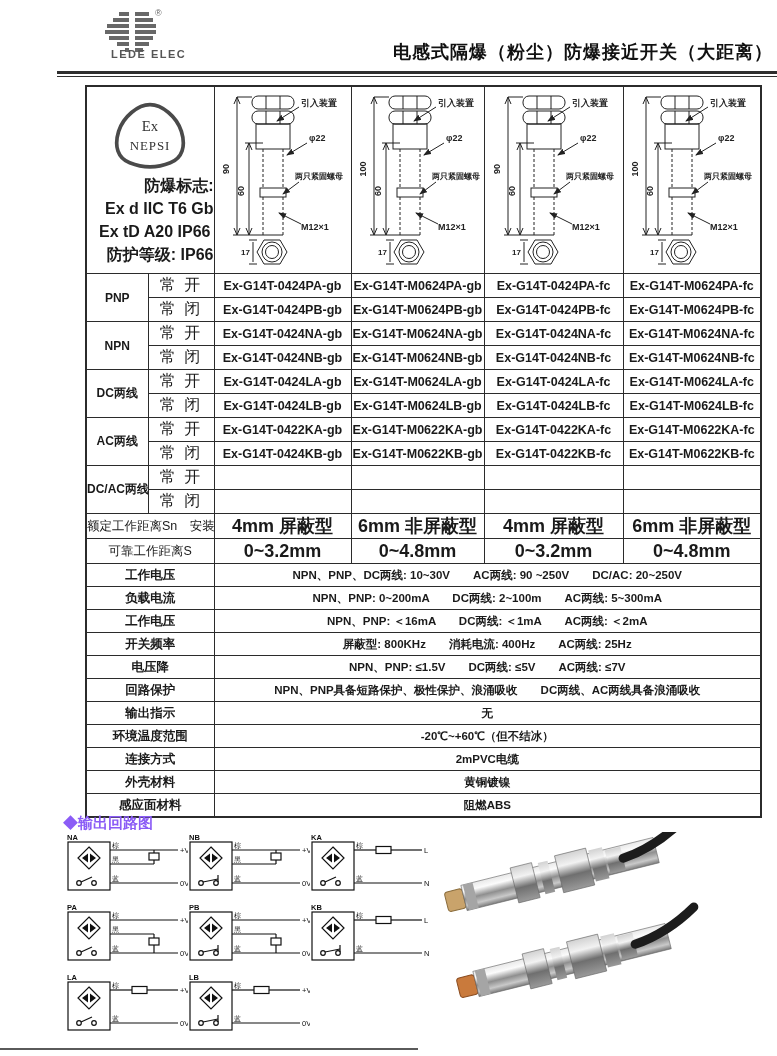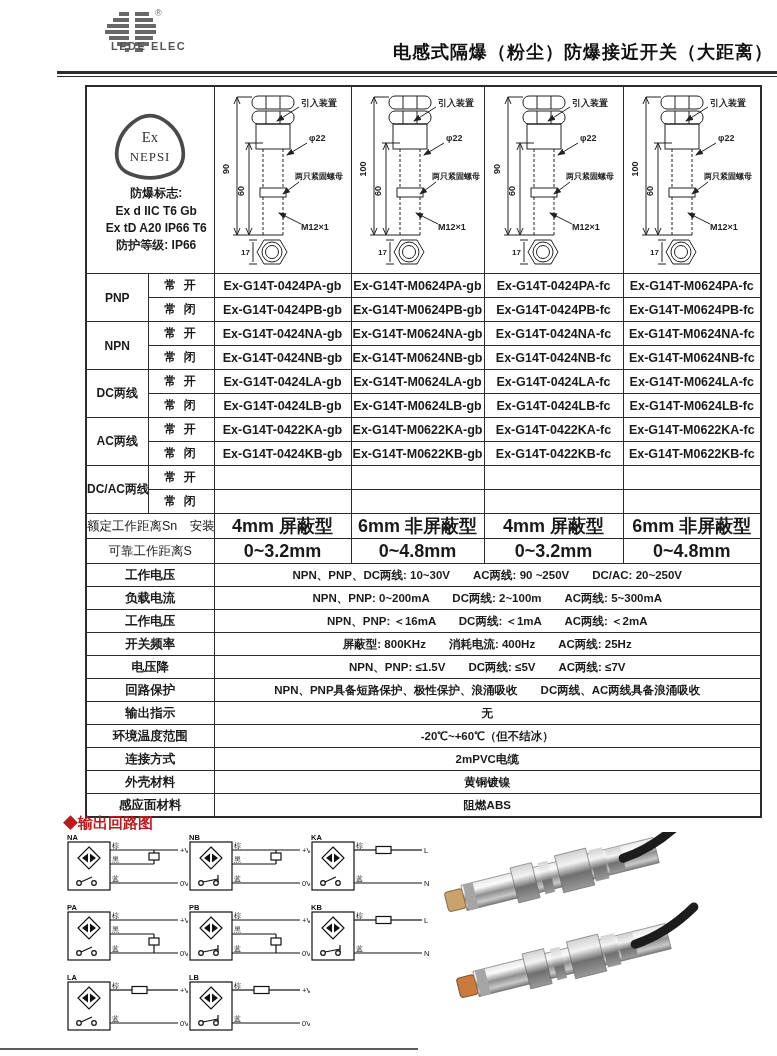--- a/index.html
+++ b/index.html
@@ -8,7 +8,7 @@
 
   
   #logo{position:absolute;left:95px;top:8px;width:90px;height:62px;}
-  #brand{position:absolute;left:95px;top:40px;font-size:11px;font-weight:bold;color:#555;
+  #brand{position:absolute;left:95px;top:48px;font-size:11px;font-weight:bold;color:#555;
          letter-spacing:1.5px;padding-left:16px;}
   #title{position:absolute;right:4px;top:40px;font-family:"Liberation Serif",serif;
          font-size:18px;font-weight:600;letter-spacing:1px;color:#111;margin-left:30px;}

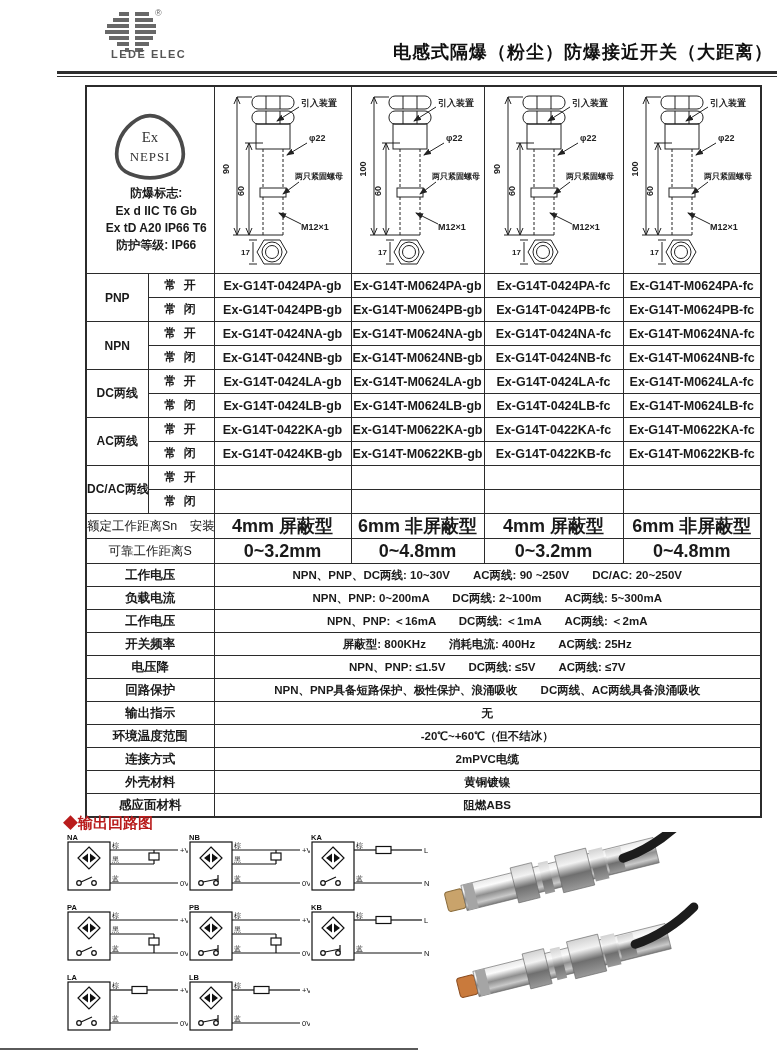--- a/index.html
+++ b/index.html
@@ -36,7 +36,7 @@
   td.spec-val{font-size:11.5px;font-weight:600;}
 
   .cert-logo{display:block;margin:6px auto 2px auto;}
-  .cert-lines{padding-left:12px;text-align:center;font-size:12px;font-weight:bold;line-height:1.45;}
+  .cert-lines{padding-left:12px;text-align:right;font-size:16px;font-weight:bold;line-height:1.45;}
 
   
   #out-title{position:absolute;left:63px;top:814px;font-family:"Liberation Serif",serif;

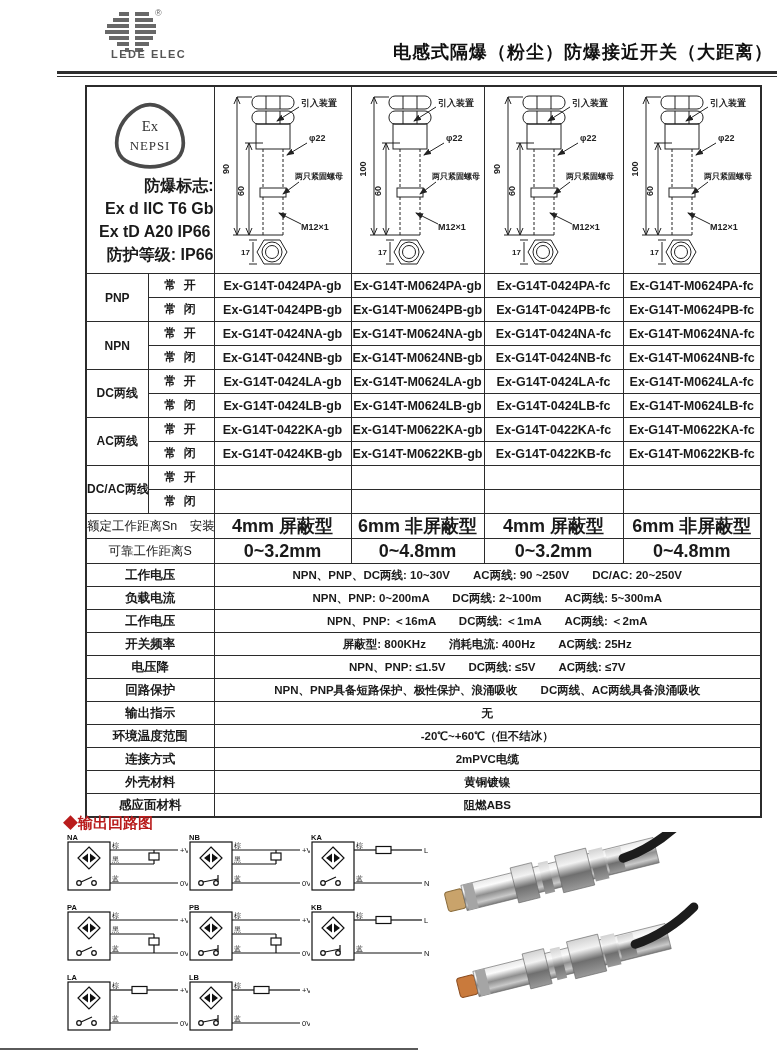--- a/index.html
+++ b/index.html
@@ -26,7 +26,7 @@
   td.cert-cell{vertical-align:top;}
   tr.model-row td{height:23px;}
   td.cat-cell{font-size:12px;font-weight:bold;}
-  td.state-cell{font-size:12px;font-weight:bold;letter-spacing:2px;}
+  td.state-cell{font-size:16px;font-weight:normal;letter-spacing:2px;}
   td.model-cell{font-size:12.5px;font-weight:bold;}
   tr.dist-row td{height:24px;}
   td.dist-label{font-size:12.5px;font-weight:normal;text-align:left;padding-left:5px;}

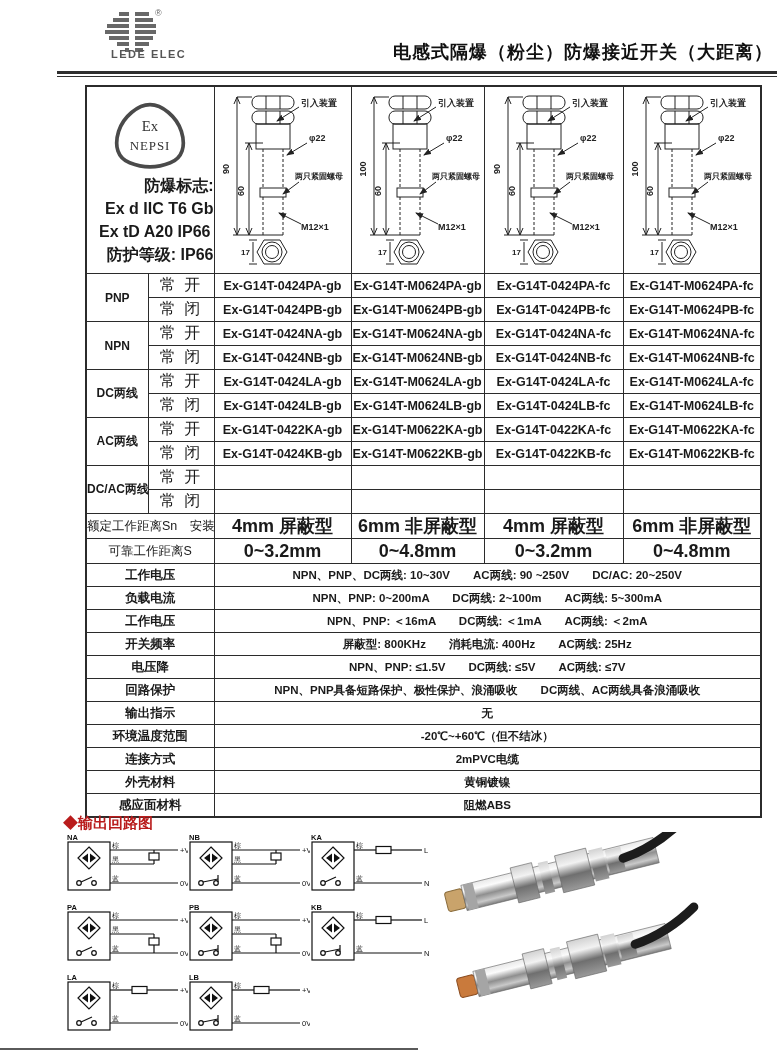--- a/index.html
+++ b/index.html
@@ -40,7 +40,7 @@
 
   
   #out-title{position:absolute;left:63px;top:814px;font-family:"Liberation Serif",serif;
-             font-size:15px;font-weight:bold;color:#b91c1c;}
+             font-size:15px;font-weight:bold;color:#8b5cf6;}
   #circuits{position:absolute;left:66px;top:834px;width:366px;display:grid;
             grid-template-columns:repeat(3,122px);grid-auto-rows:65px;row-gap:5px;}
 

